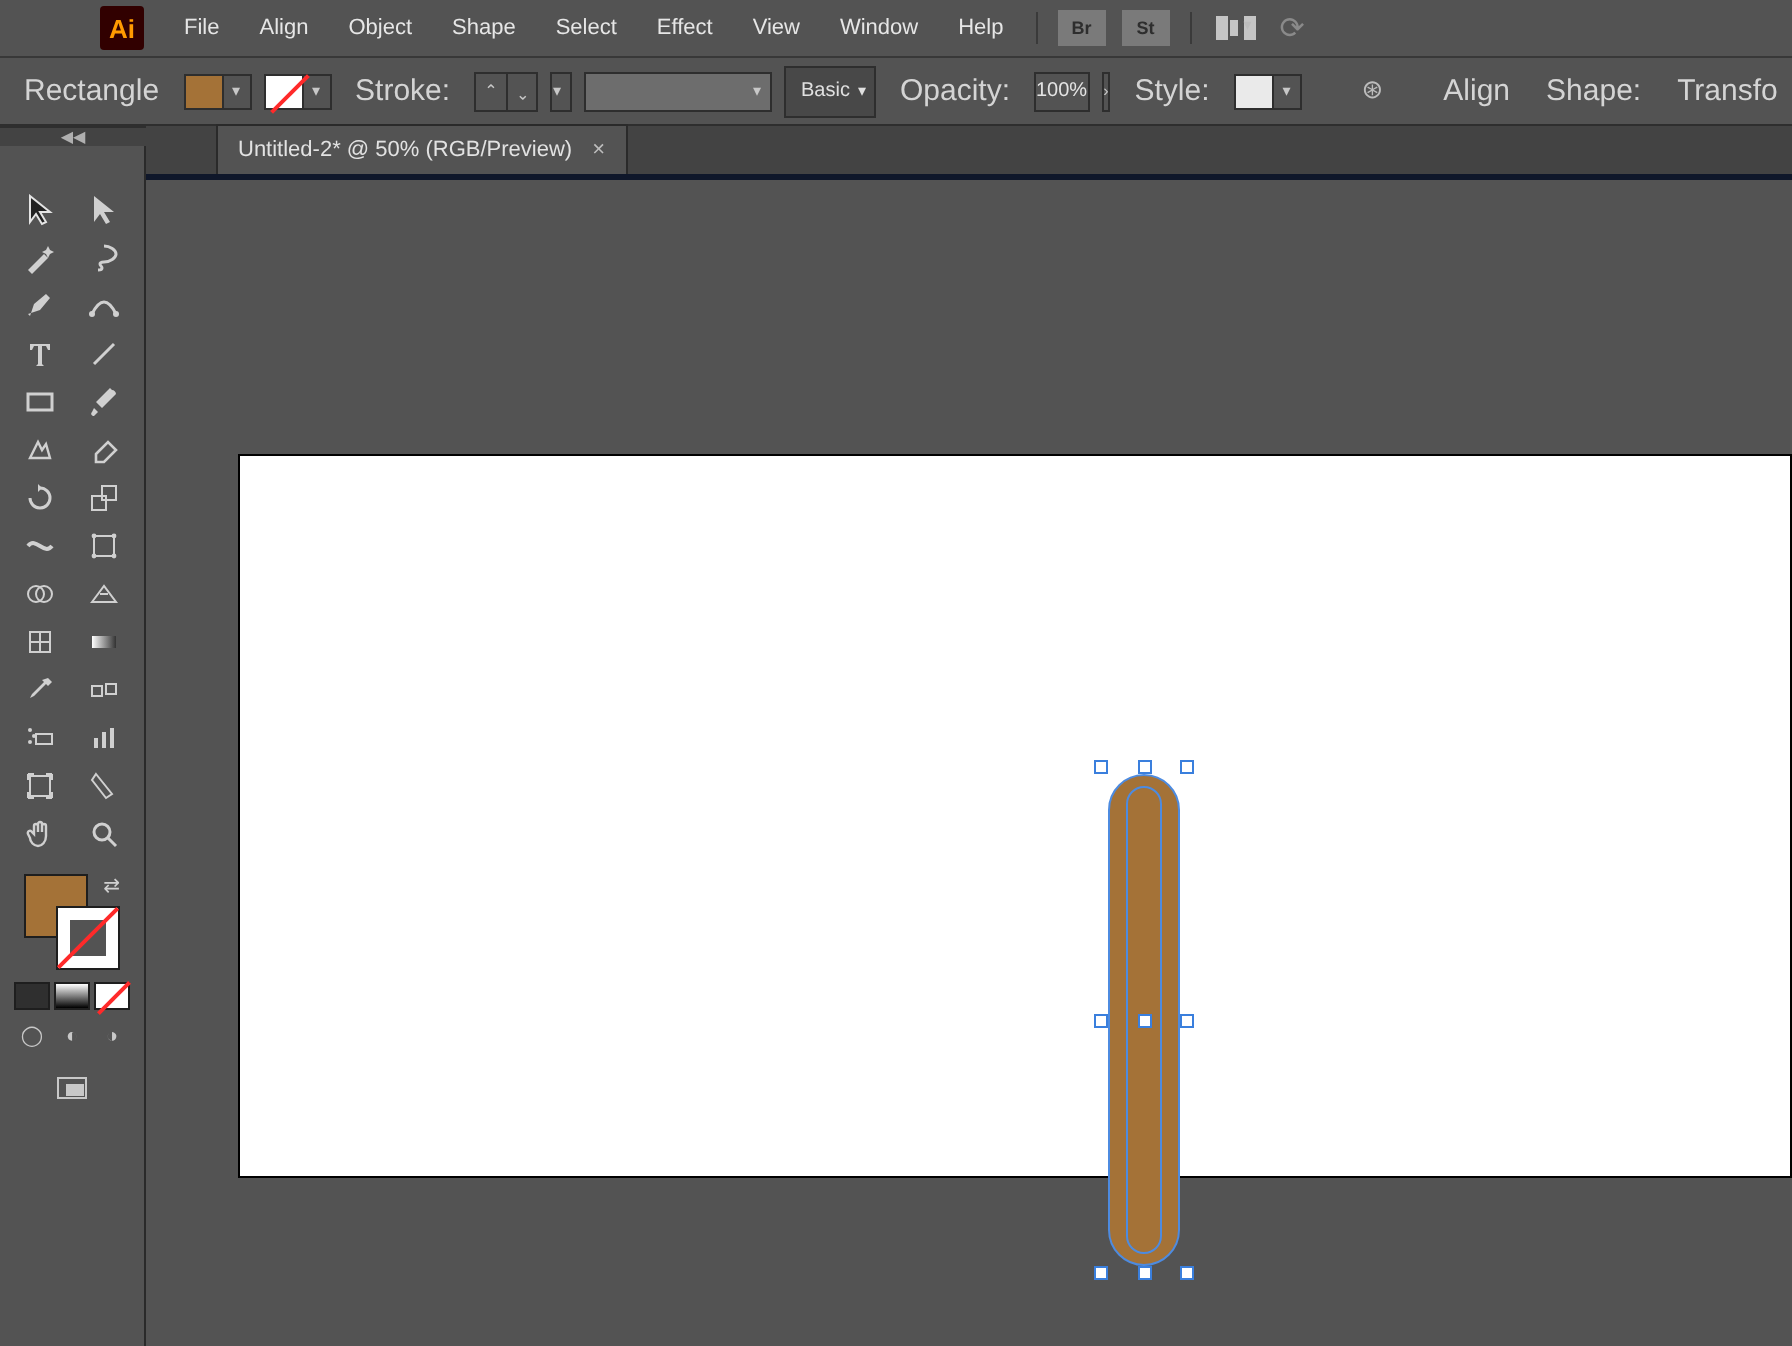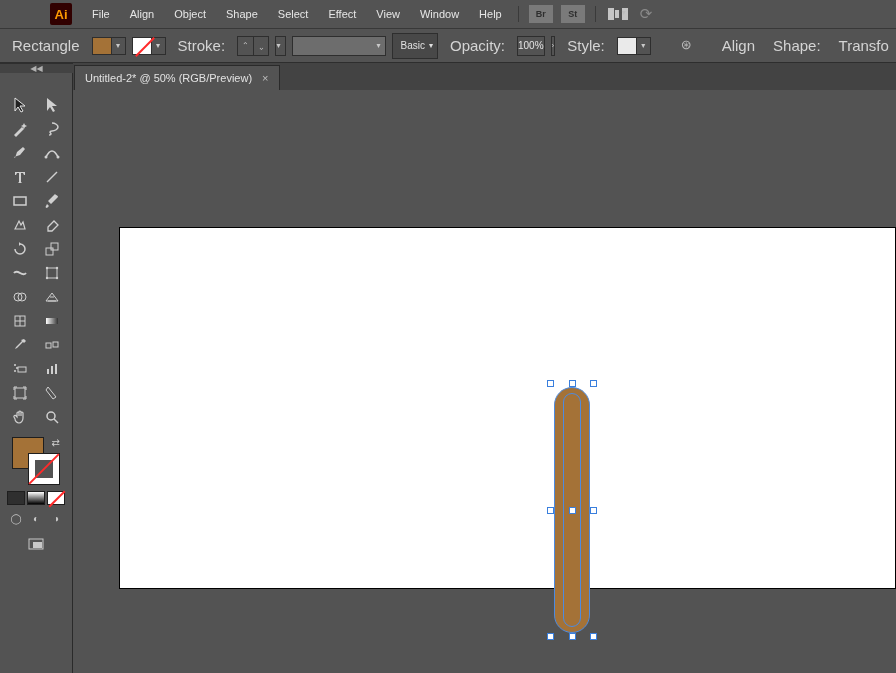--- a/index.html
+++ b/index.html
@@ -37,7 +37,7 @@
 .globe-icon { width: 18px; height: 18px; margin-left: 6px; font-size: 13px; color: #bcbcbc; }
 
 
-.tabbar { height: 28px; background: #434343; display: flex; align-items: flex-end; padding-left: 74px; border-bottom: 1px solid #0f172a; }
+.tabbar { height: 28px; background: #434343; display: flex; align-items: flex-end; padding-left: 108px; border-bottom: 4px solid #0f172a; }
 .tabbar-left-handle { position: absolute; left: 0; top: 63px; width: 73px; height: 10px; background: #434343; border-top: 1px solid #2e2e2e; display: flex; align-items: center; justify-content: center; }
 .tabbar-left-handle span { font-size: 8px; color: #b0b0b0; }
 .tab { height: 25px; background: #535353; border: 1px solid #2a2a2a; border-bottom: none; padding: 0 10px; display: flex; align-items: center; gap: 10px; font-size: 11px; color: #e2e2e2; }

